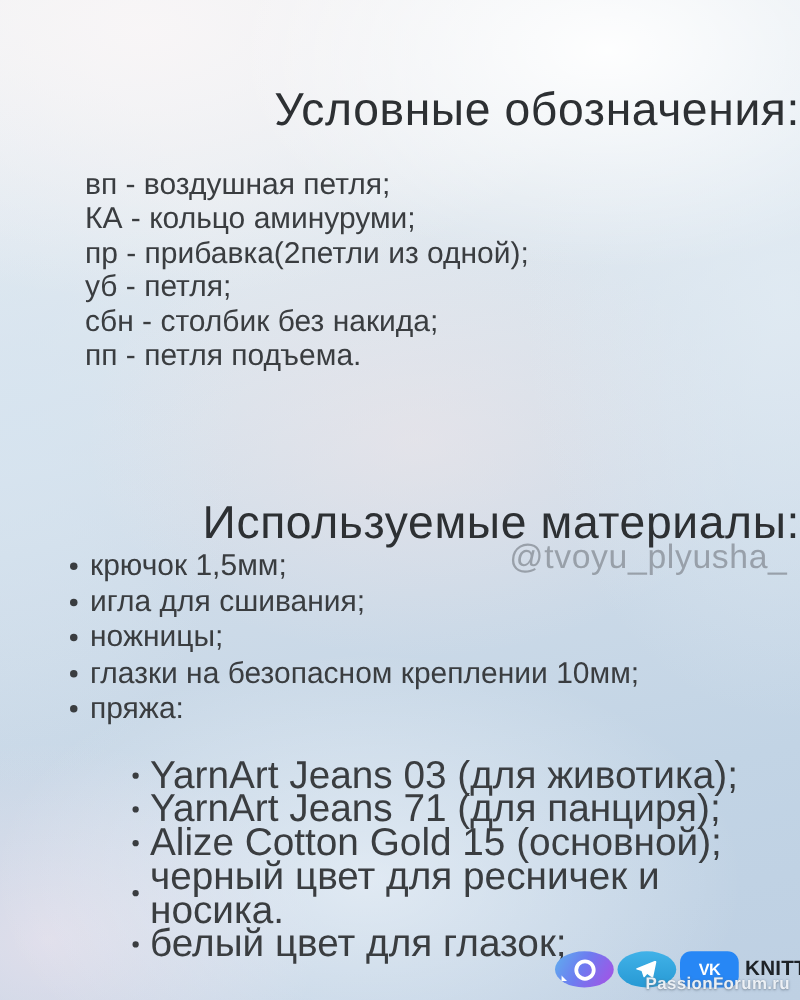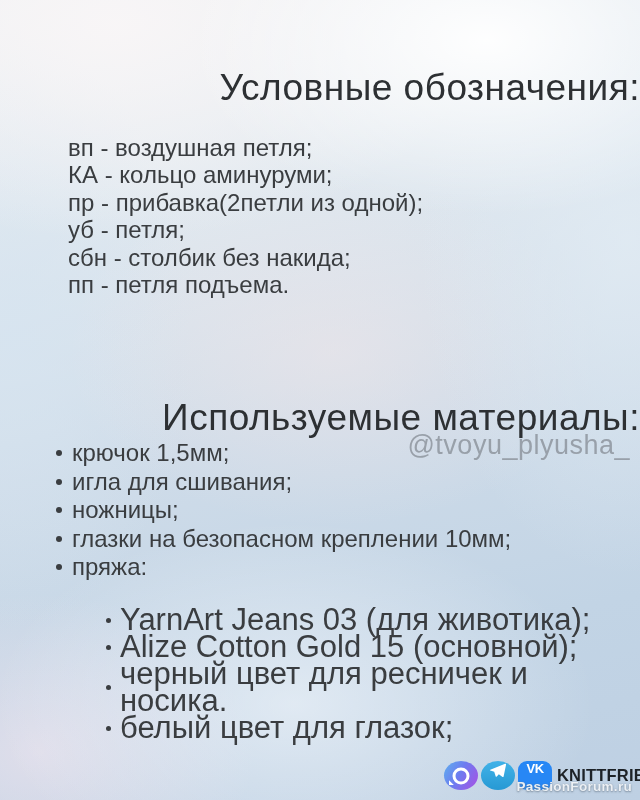--- a/index.html
+++ b/index.html
@@ -105,6 +105,7 @@
 
   <ul id="yarn-list" class="bullet">
     <li>YarnArt Jeans 03 (для животика);</li>
+    <li>YarnArt Jeans 71 (для панциря);</li>
     <li>Alize Cotton Gold 15 (основной);</li>
     <li>черный цвет для ресничек и носика.</li>
     <li>белый цвет для глазок;</li>

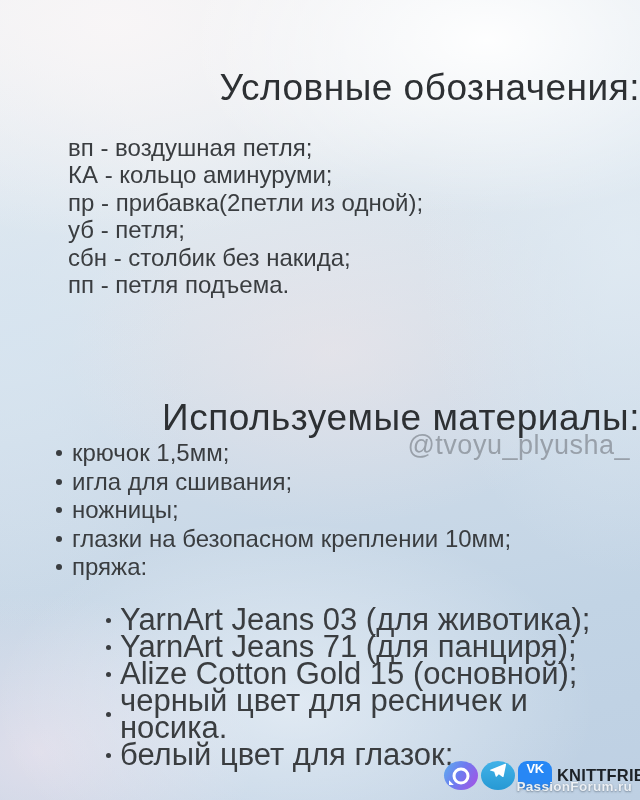--- a/index.html
+++ b/index.html
@@ -47,7 +47,7 @@
     position:absolute;left:444px;top:761px;
     display:flex;align-items:center;gap:3px;
   }
-  .s-icon{position:relative;width:34px;height:29px;border-radius:50%;flex:0 0 auto;display:flex;align-items:flex-start;justify-content:center;}
+  .s-icon{position:relative;width:47px;height:29px;border-radius:50%;flex:0 0 auto;display:flex;align-items:center;justify-content:center;}
   .icon-msg{background:linear-gradient(120deg,#5fb0ee 0%,#6d7cf0 45%,#a94fe4 100%);}
   .icon-msg .ring{
     position:absolute;left:50%;top:50%;width:11px;height:11px;

